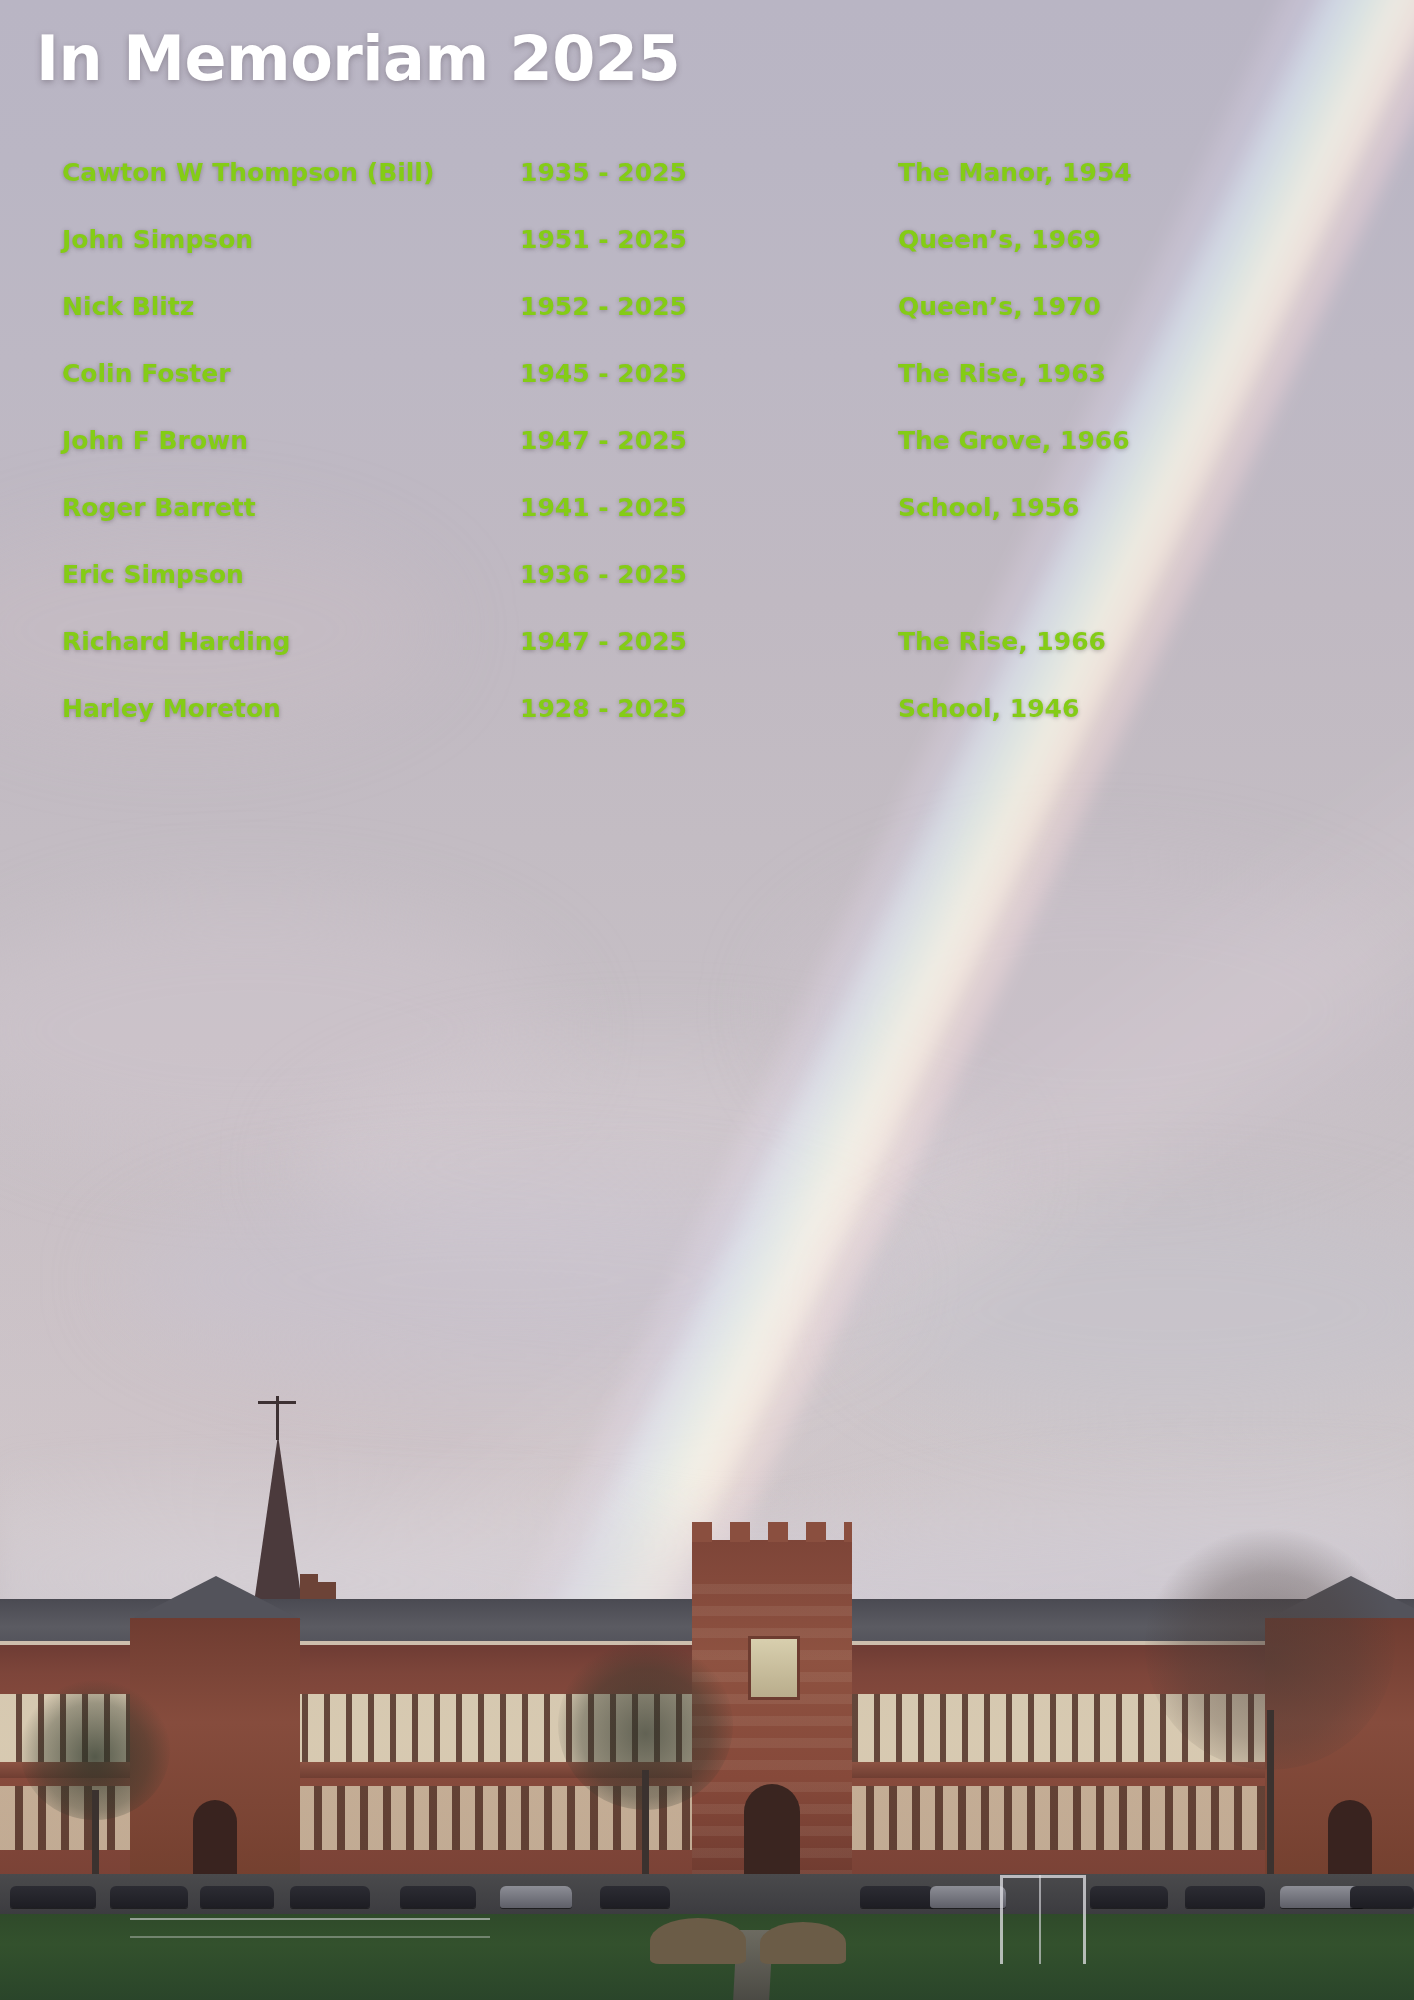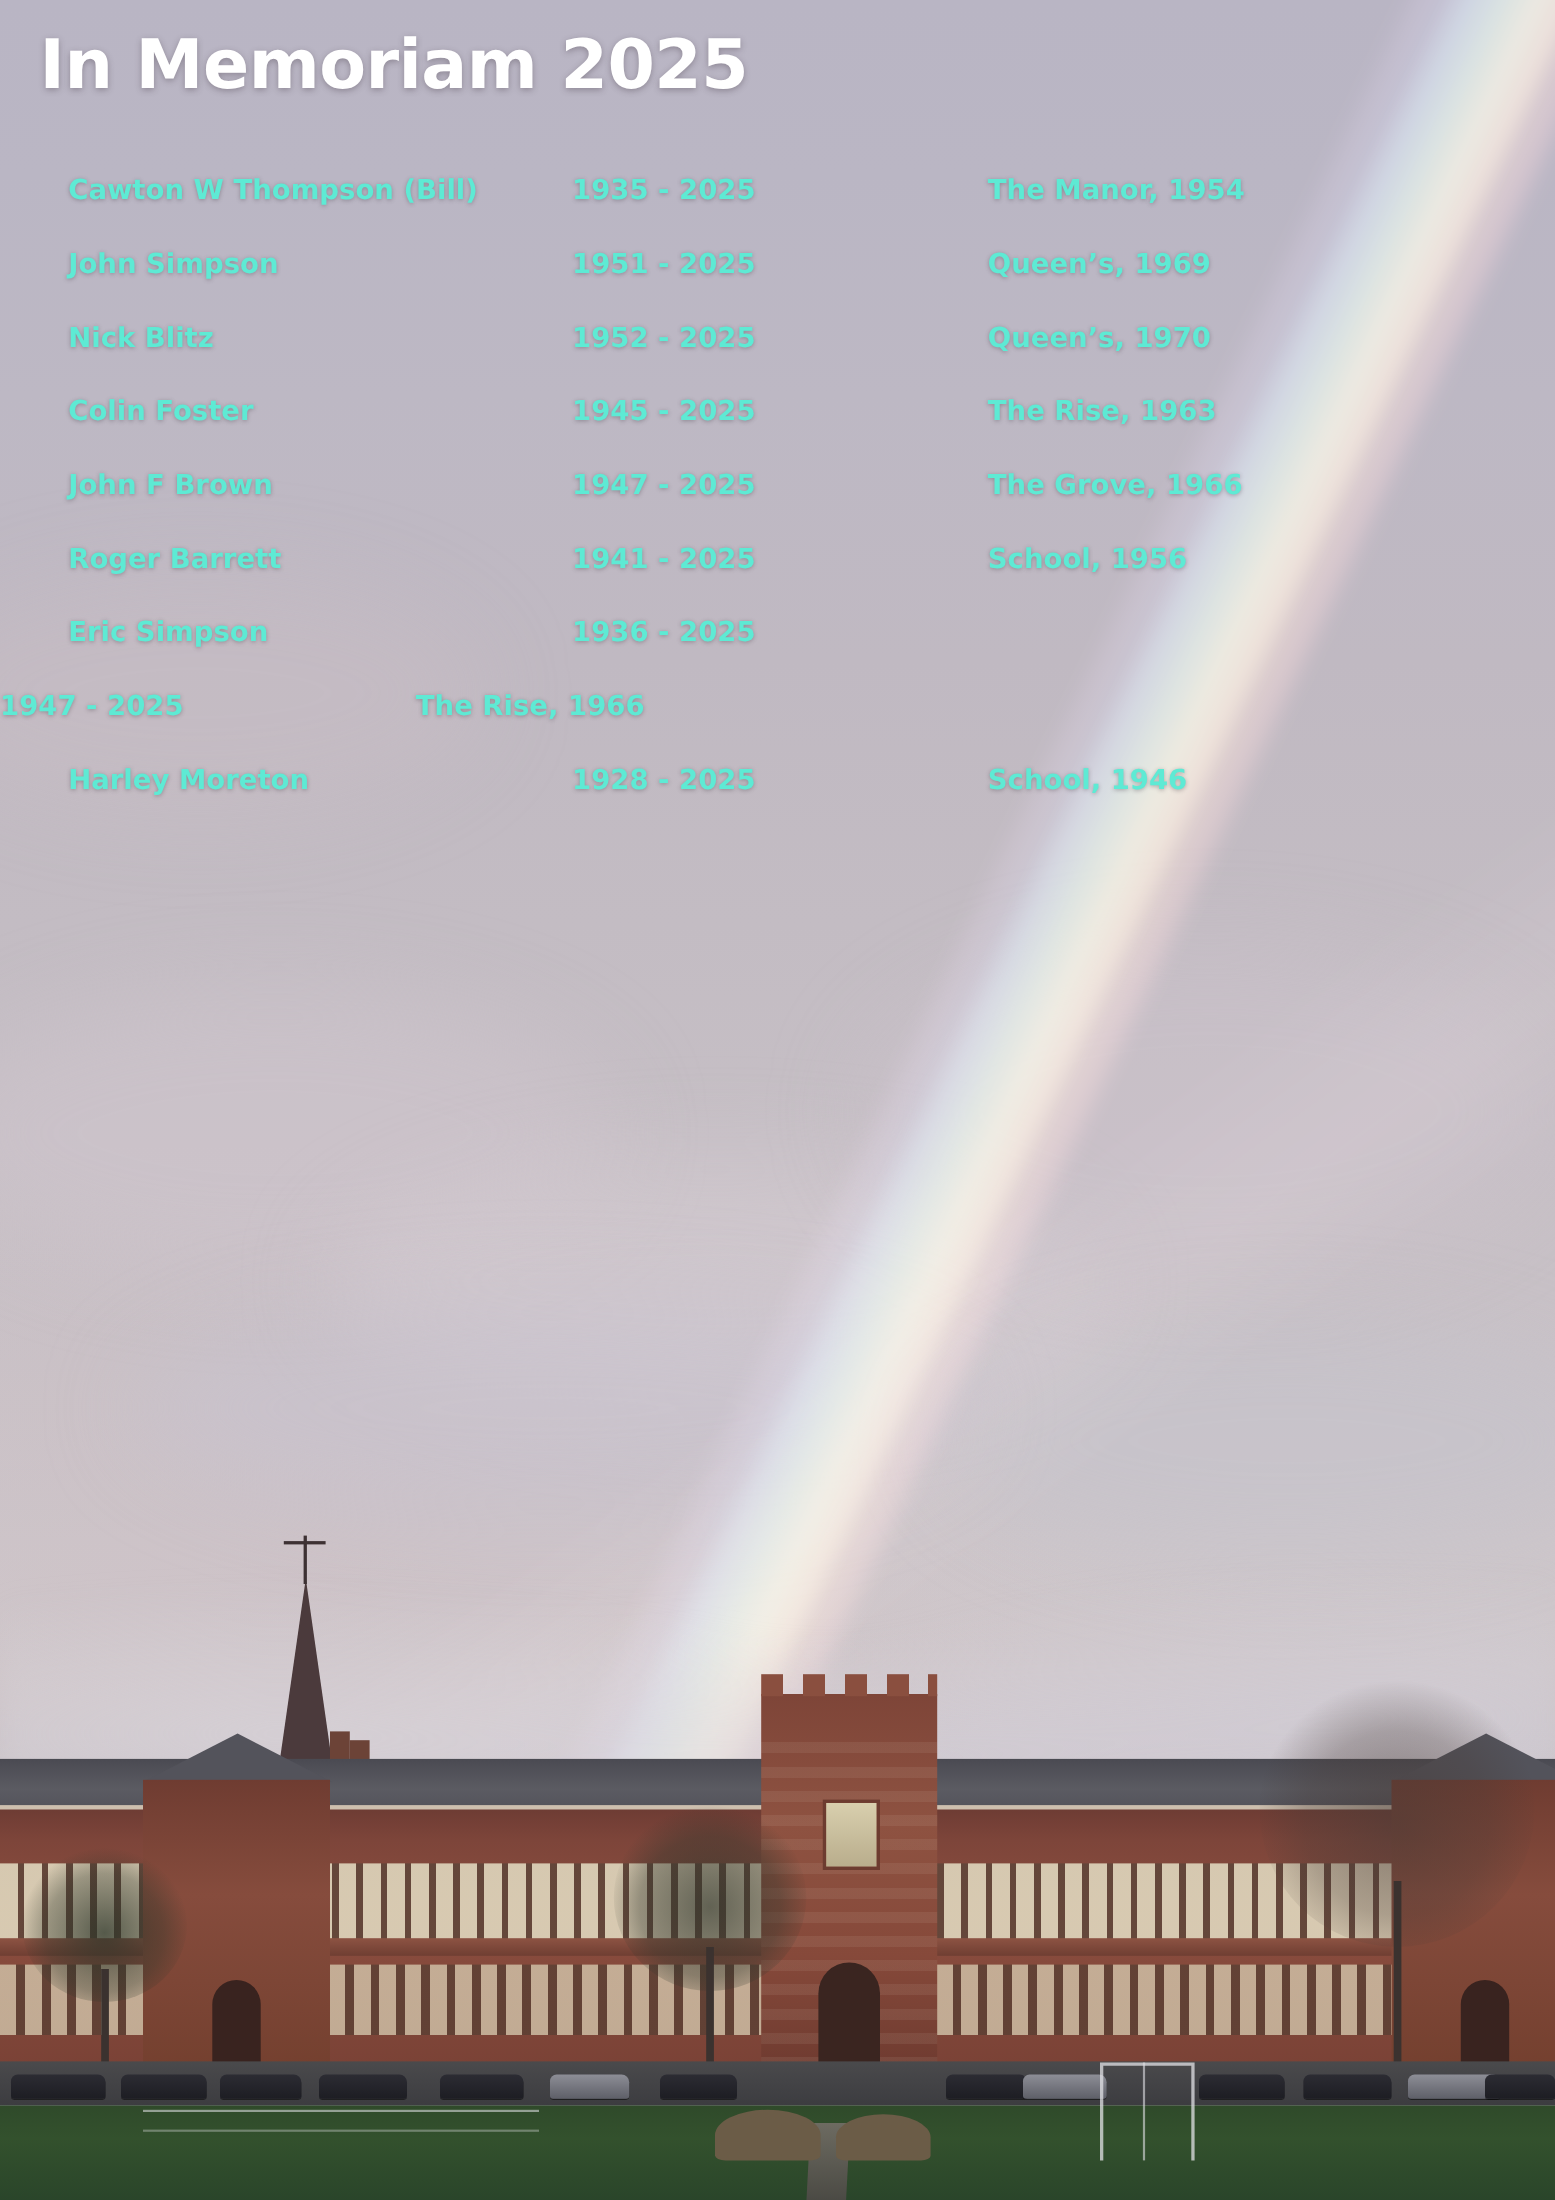--- a/index.html
+++ b/index.html
@@ -429,7 +429,7 @@
   .col-years { width: 378px; }
   .col-house { width: 420px; }
   .memoriam-row span {
-    color: #5eead4;
+    color: #84cc16;
     font-size: 25px;
     font-weight: bold;
     text-shadow: 0 1px 4px rgba(70,60,70,0.40);

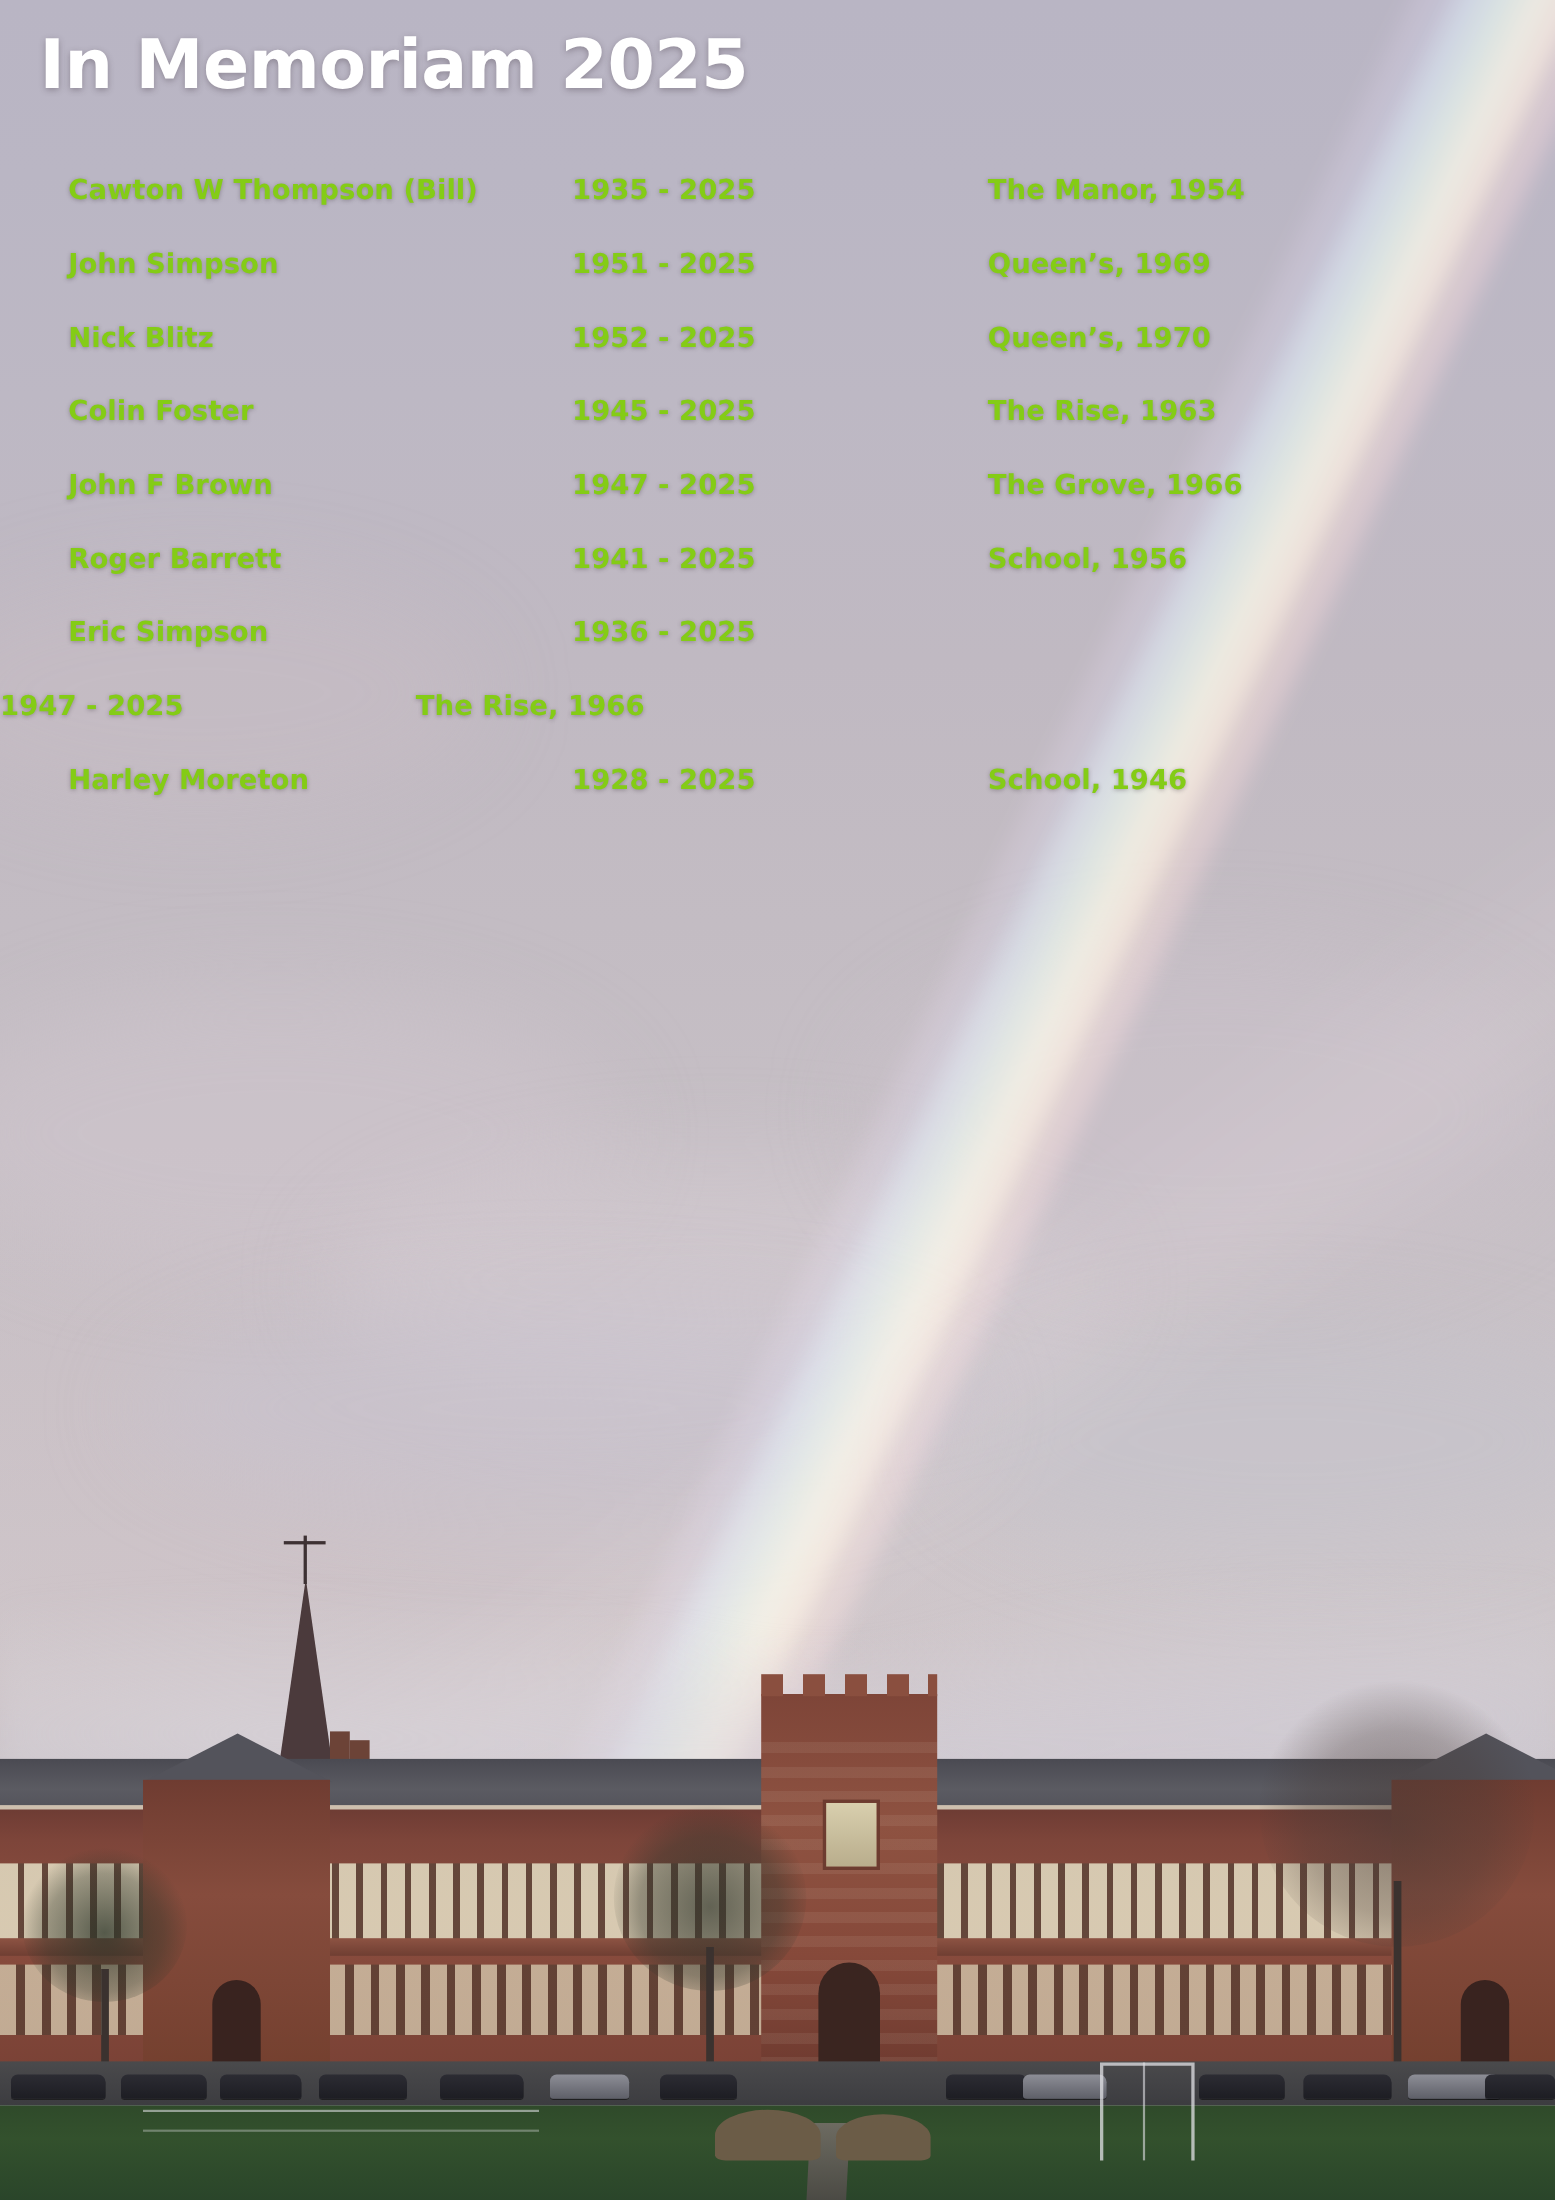--- a/index.html
+++ b/index.html
@@ -571,6 +571,7 @@
       </div>
 
       <div class="memoriam-row">
+        <span class="col-name">Richard Harding</span>
         <span class="col-years">1947 - 2025</span>
         <span class="col-house">The Rise, 1966</span>
       </div>

